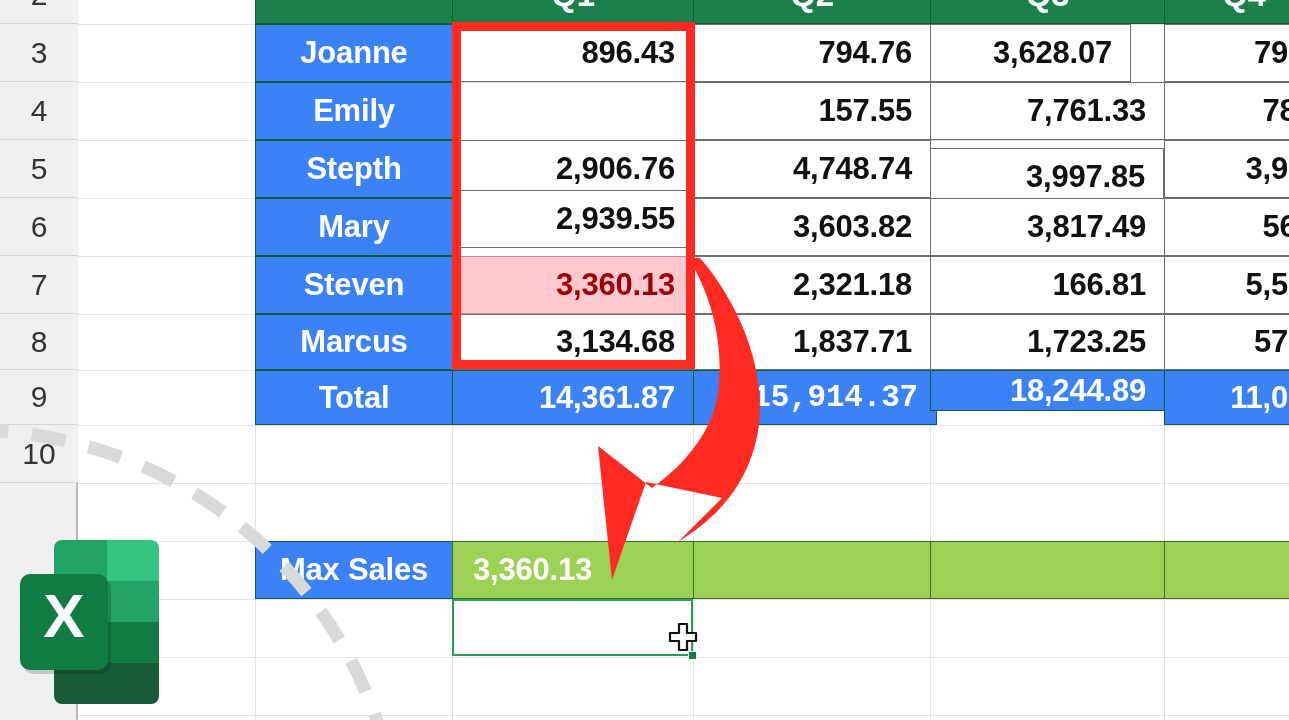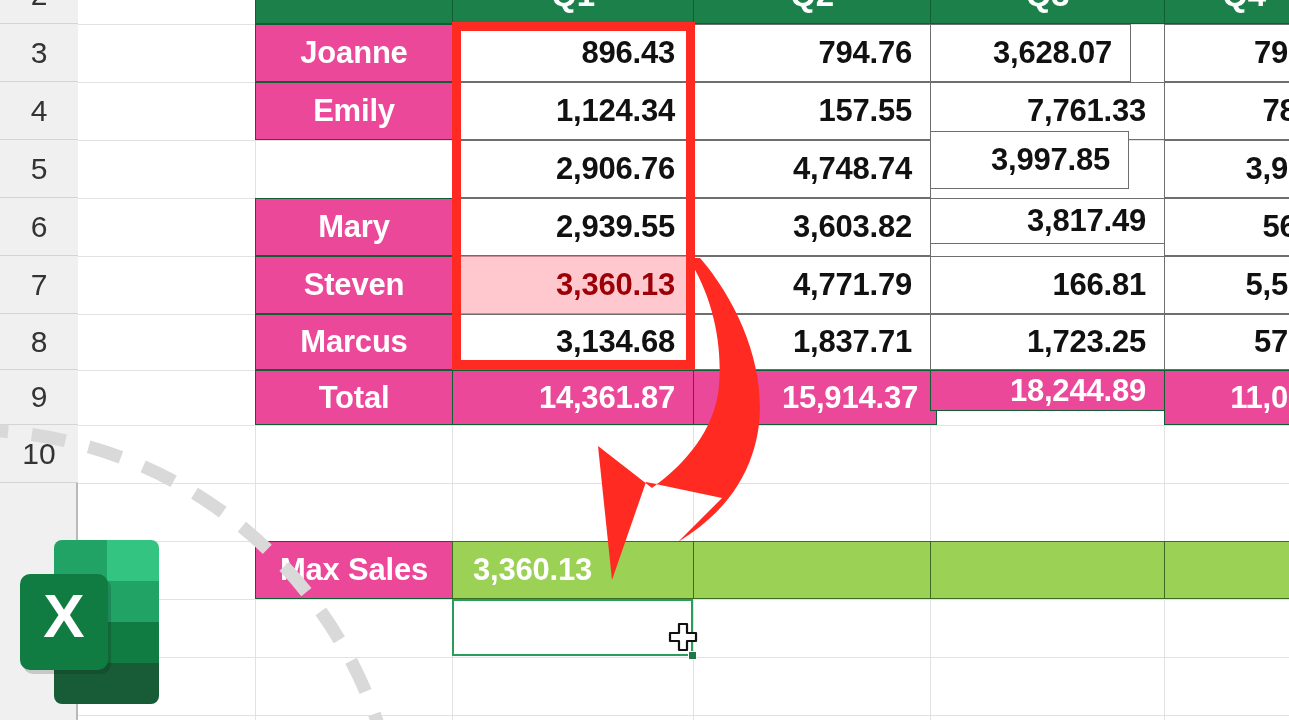--- a/index.html
+++ b/index.html
@@ -42,7 +42,7 @@
   .cell.num{justify-content:flex-end;padding-right:18px;color:#111;}
   .cell.name{justify-content:center;color:#ffffff;}
   .cell.white{background:#ffffff;border:1px solid #6e6e6e;}
-  .cell.green{background:#ec4899;border:1px solid #0f5e34;color:#ffffff;}
+  .cell.green{background:#3b82f6;border:1px solid #0f5e34;color:#ffffff;}
   .cell.bad{background:#FFC7CE;border:1px solid #c98a90;color:#9C0006;}
   .cell.hdr{background:#1B8049;border:1px solid #0f5e34;color:#ffffff;
             justify-content:center;font-size:33px;}

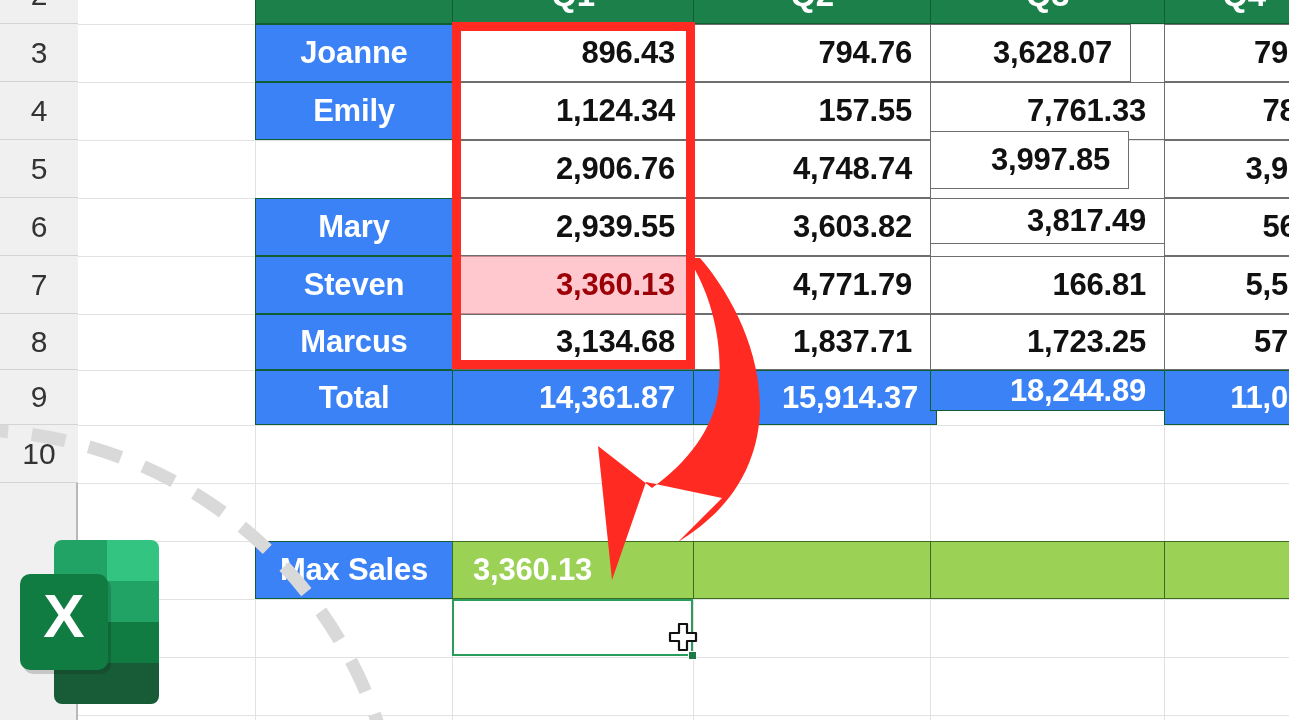--- a/index.html
+++ b/index.html
@@ -125,7 +125,6 @@
   <div class="cell num white" style="left:1164px;top:24px;width:160px;height:58px;">797</div>
 
   <div class="cell name green" style="left:255px;top:82px;width:198px;height:58px;">Emily</div>
-  <div class="cell num white" style="left:452px;top:82px;width:242px;height:58px;">1,124.34</div>
   <div class="cell num white" style="left:693px;top:82px;width:238px;height:58px;">157.55</div>
   <div class="cell num white" style="left:930px;top:82px;width:235px;height:58px;">7,761.33</div>
   <div class="cell num white" style="left:1164px;top:82px;width:160px;height:58px;">78.</div>

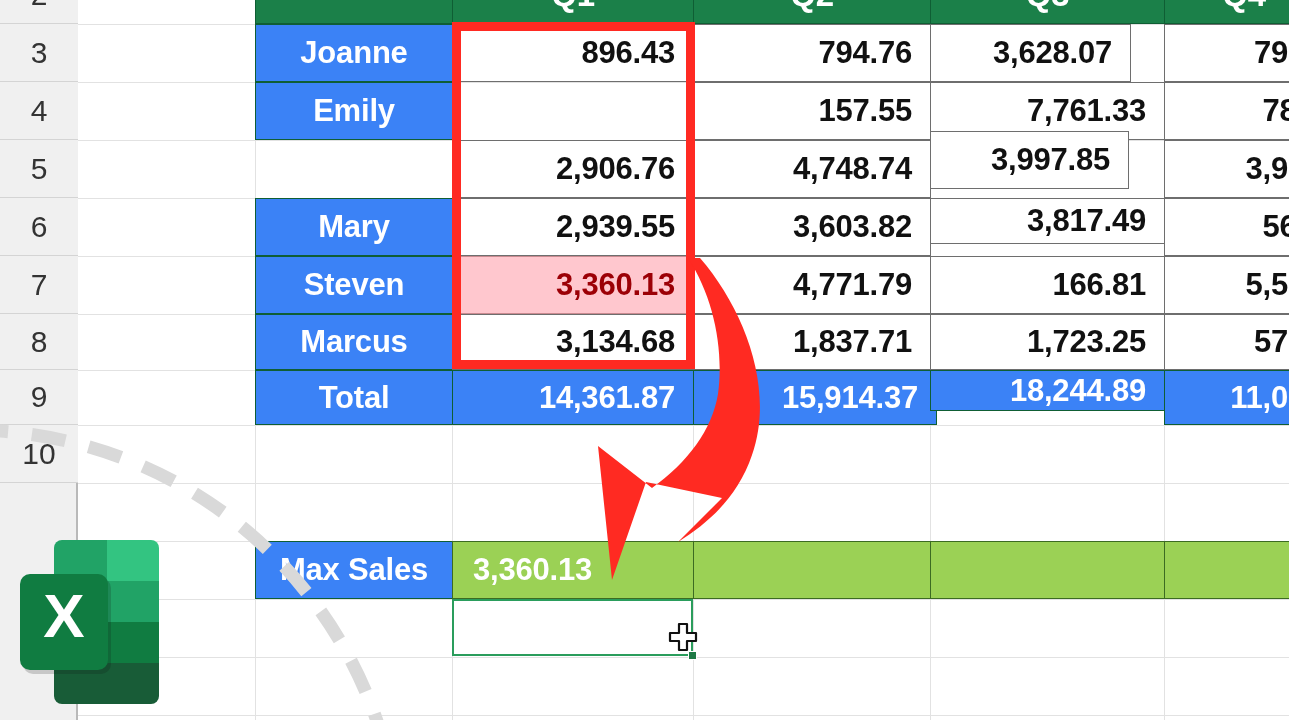--- a/index.html
+++ b/index.html
@@ -129,6 +129,7 @@
   <div class="cell num white" style="left:930px;top:82px;width:235px;height:58px;">7,761.33</div>
   <div class="cell num white" style="left:1164px;top:82px;width:160px;height:58px;">78.</div>
 
+  <div class="cell name green" style="left:255px;top:140px;width:198px;height:58px;">Stepth</div>
   <div class="cell num white" style="left:452px;top:140px;width:242px;height:58px;">2,906.76</div>
   <div class="cell num white" style="left:693px;top:140px;width:238px;height:58px;">4,748.74</div>
   <div class="cell num white" style="left:930px;top:131px;width:199px;height:58px;">3,997.85</div>

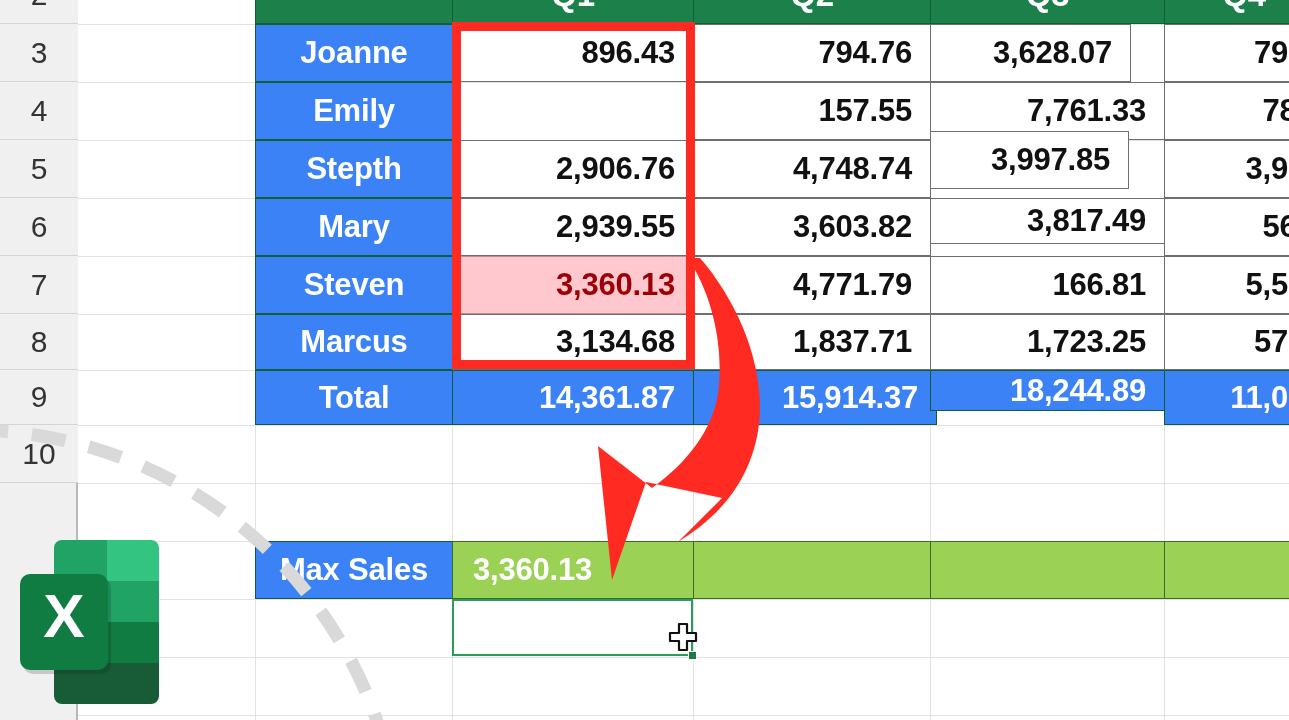--- a/index.html
+++ b/index.html
@@ -132,7 +132,7 @@
   <div class="cell name green" style="left:255px;top:140px;width:198px;height:58px;">Stepth</div>
   <div class="cell num white" style="left:452px;top:140px;width:242px;height:58px;">2,906.76</div>
   <div class="cell num white" style="left:693px;top:140px;width:238px;height:58px;">4,748.74</div>
-  <div class="cell num white" style="left:930px;top:131px;width:199px;height:58px;">3,997.85</div>
+  <div class="cell num white" style="left:930px;top:148px;width:234px;height:58px;">3,997.85</div>
   <div class="cell num white" style="left:1164px;top:140px;width:160px;height:58px;">3,99</div>
 
   <div class="cell name green" style="left:255px;top:198px;width:198px;height:58px;">Mary</div>

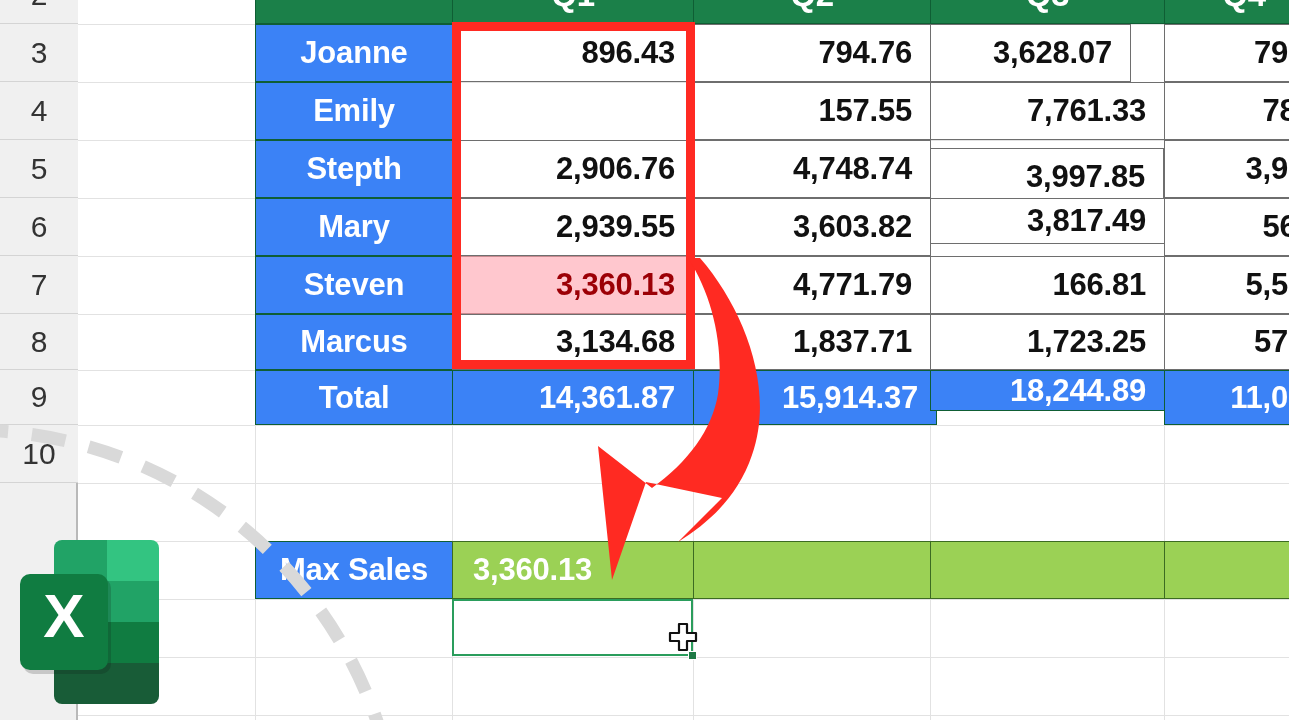--- a/index.html
+++ b/index.html
@@ -136,7 +136,7 @@
   <div class="cell num white" style="left:1164px;top:140px;width:160px;height:58px;">3,99</div>
 
   <div class="cell name green" style="left:255px;top:198px;width:198px;height:58px;">Mary</div>
-  <div class="cell num white" style="left:452px;top:198px;width:242px;height:58px;">2,939.55</div>
+  <div class="cell num white" style="left:452px;top:190px;width:242px;height:58px;">2,939.55</div>
   <div class="cell num white" style="left:693px;top:198px;width:238px;height:58px;">3,603.82</div>
   <div class="cell num white" style="left:930px;top:198px;width:235px;height:46px;">3,817.49</div>
   <div class="cell num white" style="left:1164px;top:198px;width:160px;height:58px;">56.</div>

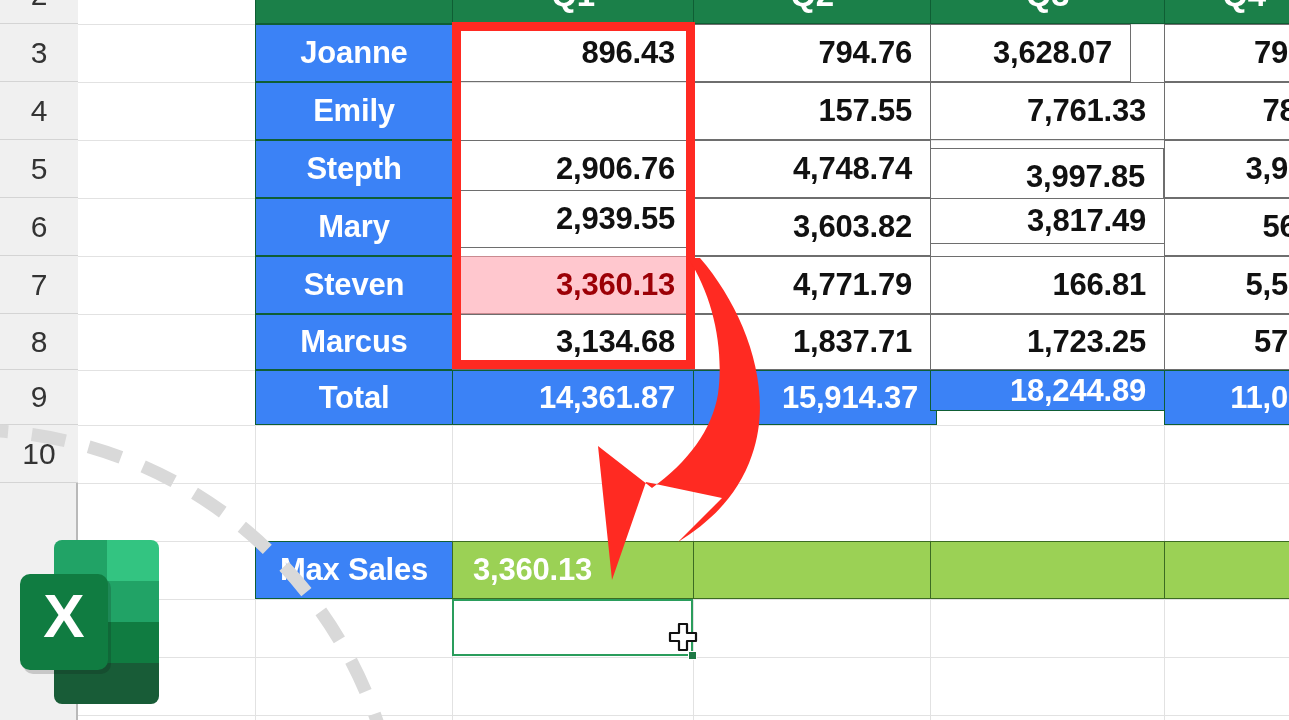--- a/index.html
+++ b/index.html
@@ -138,7 +138,7 @@
   <div class="cell name green" style="left:255px;top:198px;width:198px;height:58px;">Mary</div>
   <div class="cell num white" style="left:452px;top:190px;width:242px;height:58px;">2,939.55</div>
   <div class="cell num white" style="left:693px;top:198px;width:238px;height:58px;">3,603.82</div>
-  <div class="cell num white" style="left:930px;top:198px;width:235px;height:46px;">3,817.49</div>
+  <div class="cell num white" style="left:930px;top:198px;width:235px;height:58px;">3,817.49</div>
   <div class="cell num white" style="left:1164px;top:198px;width:160px;height:58px;">56.</div>
 
   <div class="cell name green" style="left:255px;top:256px;width:198px;height:58px;">Steven</div>

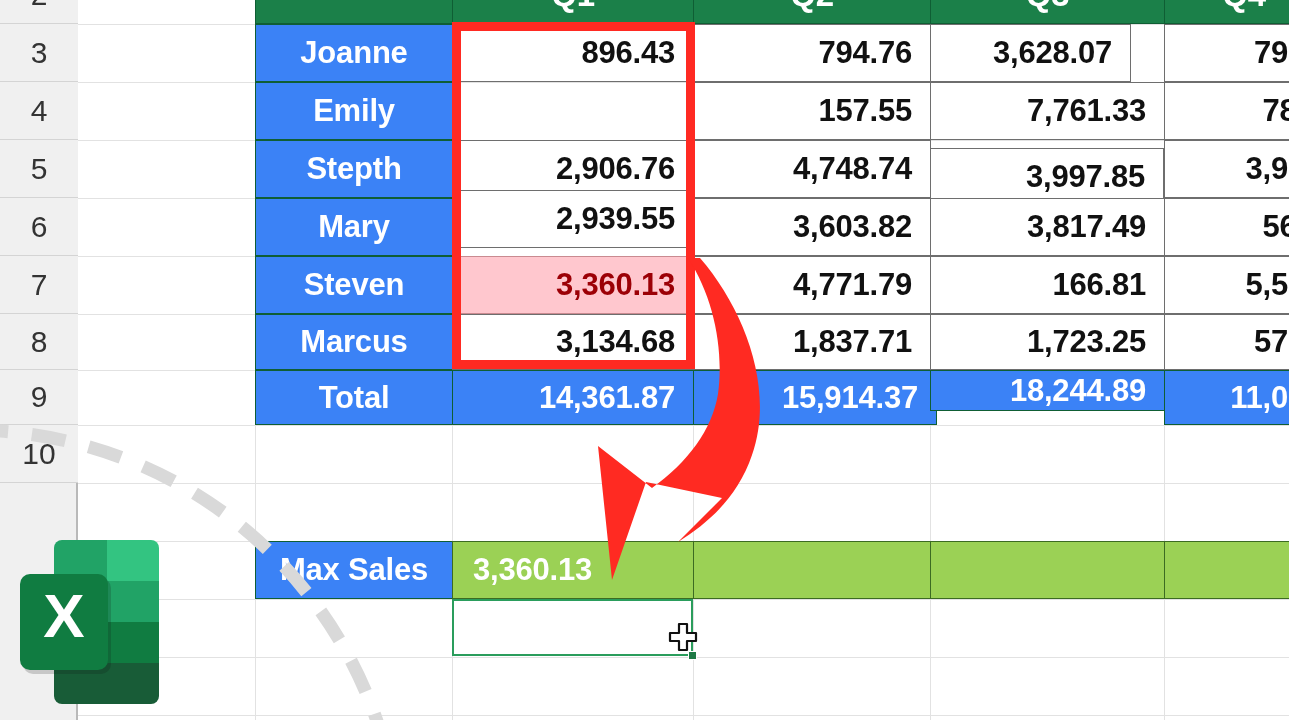--- a/index.html
+++ b/index.html
@@ -143,7 +143,7 @@
 
   <div class="cell name green" style="left:255px;top:256px;width:198px;height:58px;">Steven</div>
   <div class="cell num bad" style="left:452px;top:256px;width:242px;height:58px;">3,360.13</div>
-  <div class="cell num white" style="left:693px;top:256px;width:238px;height:58px;">4,771.79</div>
+  <div class="cell num white" style="left:693px;top:256px;width:238px;height:58px;">2,321.18</div>
   <div class="cell num white" style="left:930px;top:256px;width:235px;height:58px;">166.81</div>
   <div class="cell num white" style="left:1164px;top:256px;width:160px;height:58px;">5,56</div>
 

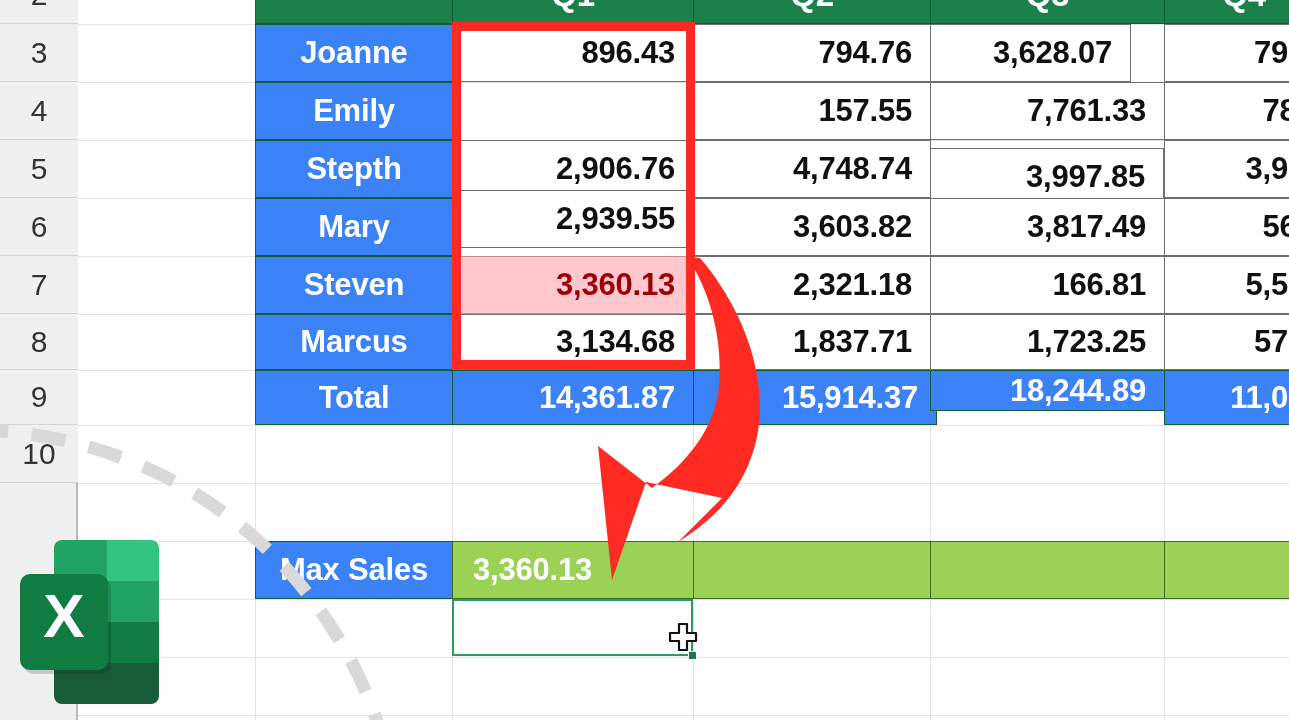--- a/index.html
+++ b/index.html
@@ -155,7 +155,7 @@
 
   <div class="cell name green" style="left:255px;top:370px;width:198px;height:55px;">Total</div>
   <div class="cell num green" style="left:452px;top:370px;width:242px;height:55px;">14,361.87</div>
-  <div class="cell num green" style="left:693px;top:370px;width:244px;height:55px;">15,914.37</div>
+  <div class="cell num green" style="left:693px;top:370px;width:244px;height:55px;font-family:Liberation Mono, monospace;">15,914.37</div>
   <div class="cell num green" style="left:930px;top:370px;width:235px;height:41px;">18,244.89</div>
   <div class="cell num green" style="left:1164px;top:370px;width:160px;height:55px;">11,07</div>
 

